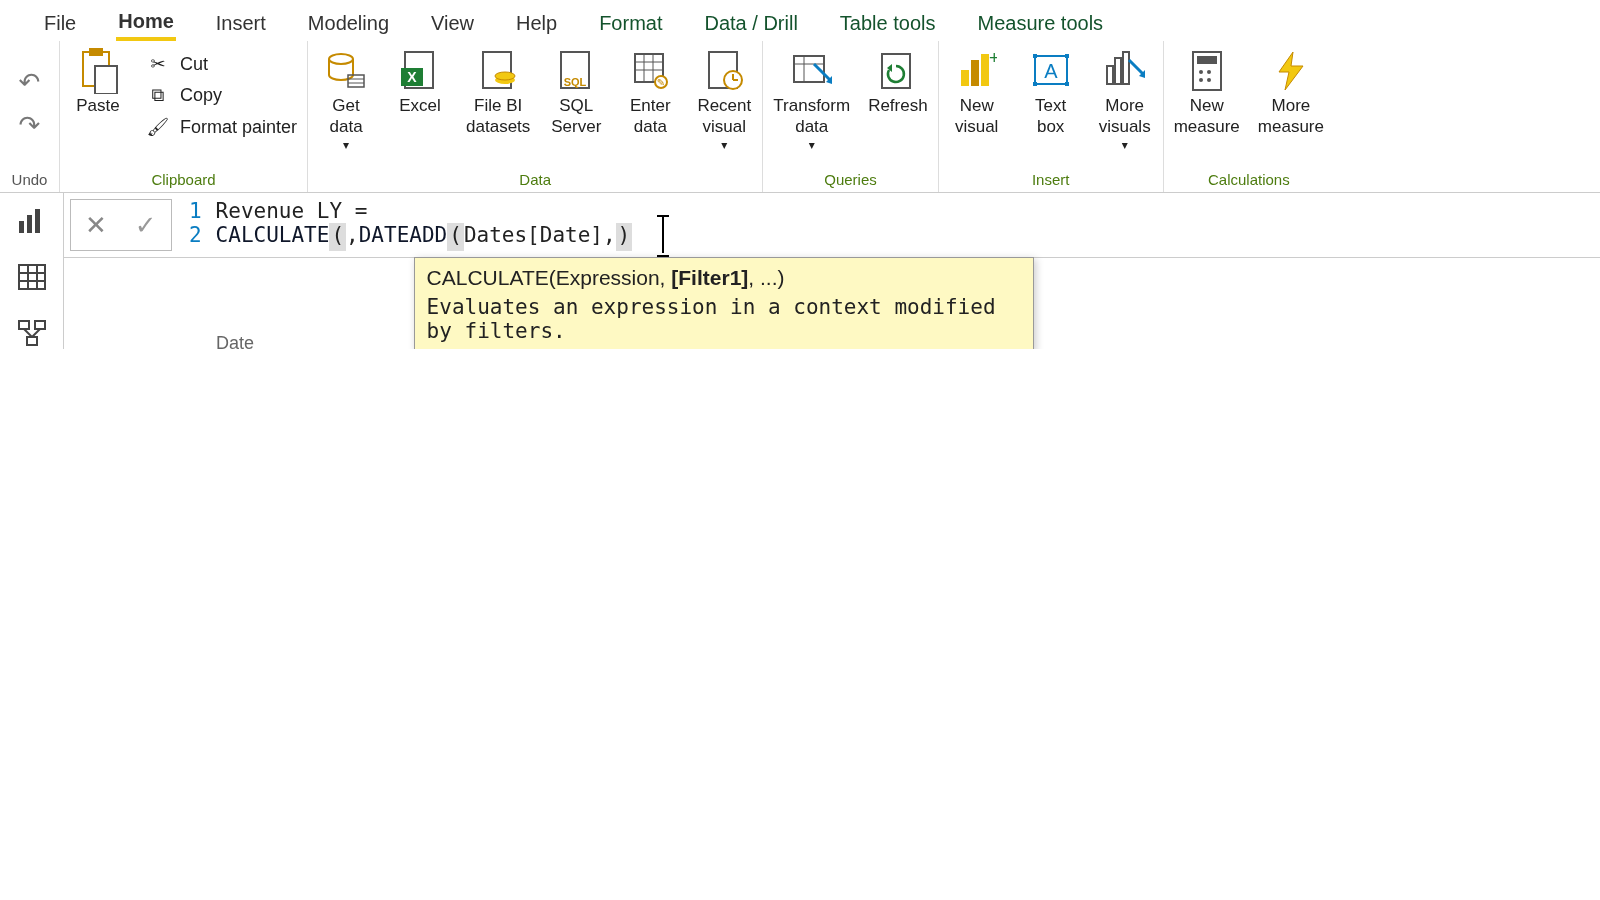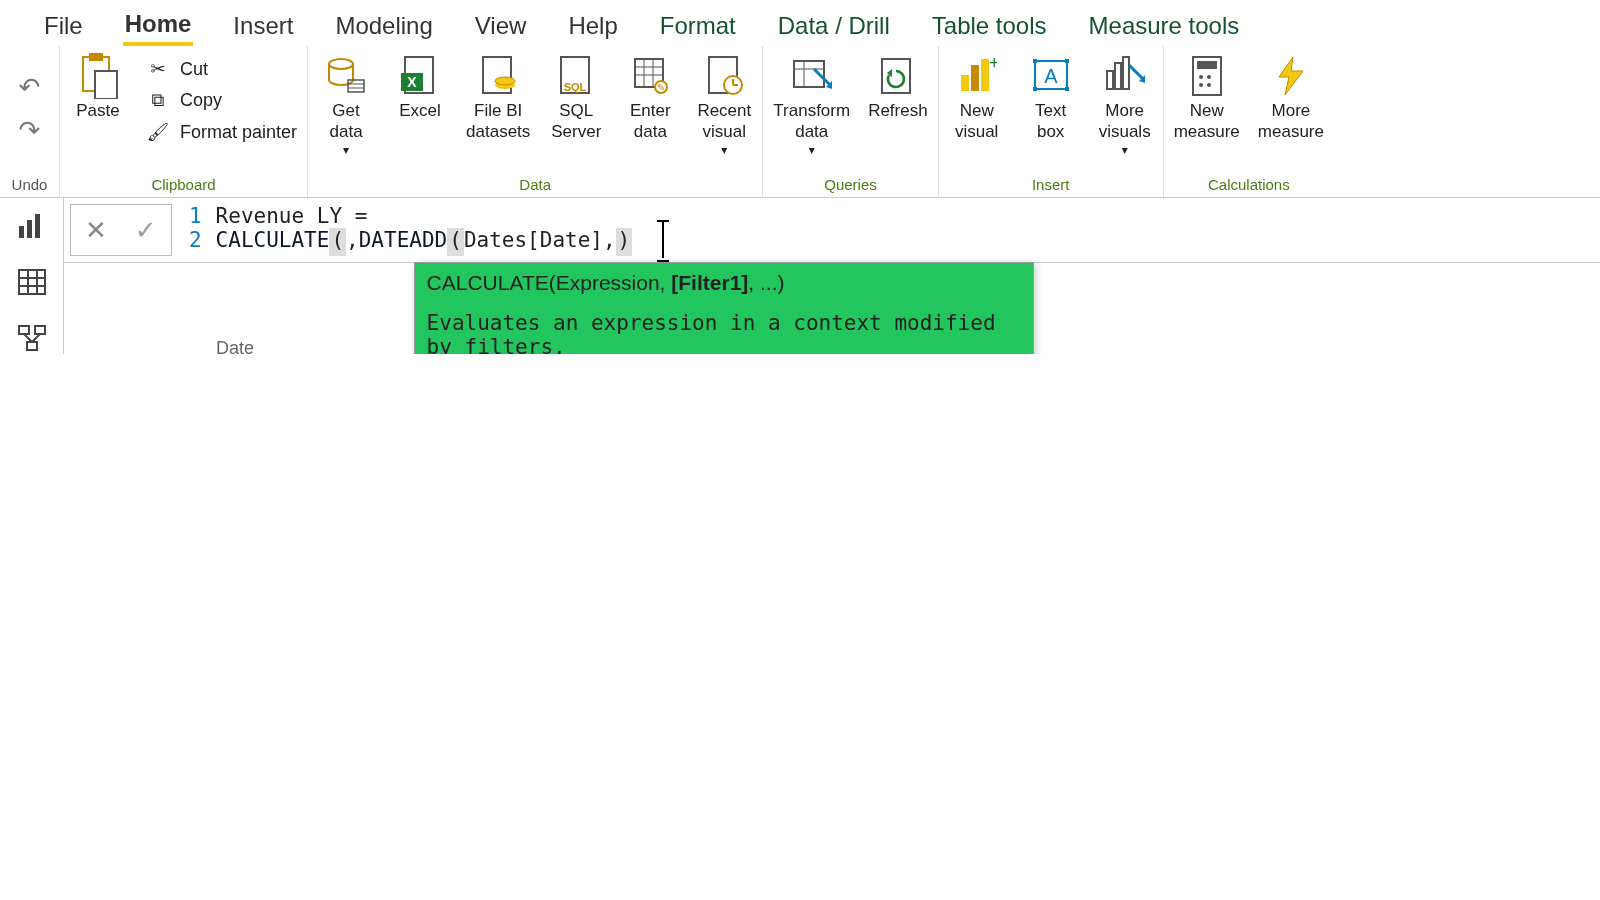--- a/index.html
+++ b/index.html
@@ -6,7 +6,7 @@
 body { font-family: "Segoe UI", sans-serif; font-size: 14px; color: #222; background: #fff; overflow: hidden; }
 
 
-.tabs { display: flex; align-items: center; gap: 38px; padding: 6px 30px 0 42px; font-size: 24px; }
+.tabs { display: flex; align-items: center; gap: 38px; padding: 6px 30px 0 42px; font-size: 20px; }
 .tab { cursor: pointer; padding: 4px 2px; color: #333; }
 .tab.active { font-weight: 600; border-bottom: 4px solid #f2c811; }
 .tab.ctx { color: #14532d; }

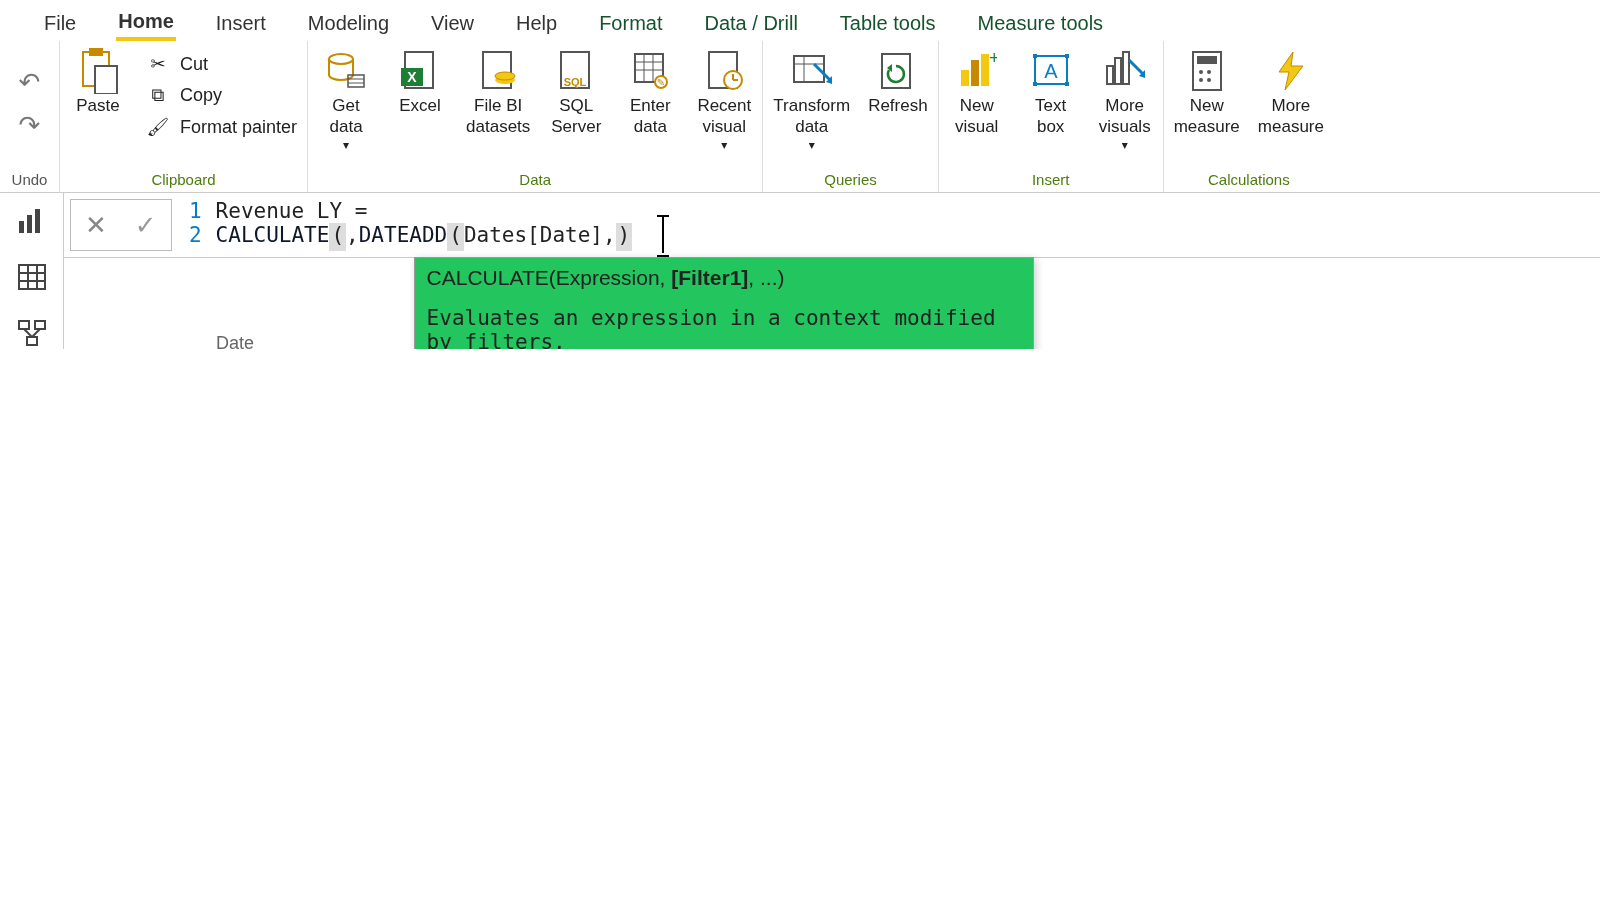--- a/index.html
+++ b/index.html
@@ -56,7 +56,7 @@
 .cursor-beam::after { content:''; position:absolute; left:-5px; top:-8px; width:12px; height:2px; background:#000; box-shadow: 0 40px 0 #000; }
 
 
-.tooltip { position: absolute; left: 236px; top: 64px; background: #22c55e; border: 1px solid #999; box-shadow: 2px 2px 8px rgba(0,0,0,.2); padding: 8px 12px; font-size: 21px; max-width: 620px; z-index: 20; }
+.tooltip { position: absolute; left: 236px; top: 64px; background: #fef9c3; border: 1px solid #999; box-shadow: 2px 2px 8px rgba(0,0,0,.2); padding: 8px 12px; font-size: 21px; max-width: 620px; z-index: 20; }
 .tooltip .sig { font-family: "Segoe UI", sans-serif; }
 .tooltip .desc { margin-top: 16px; }
 

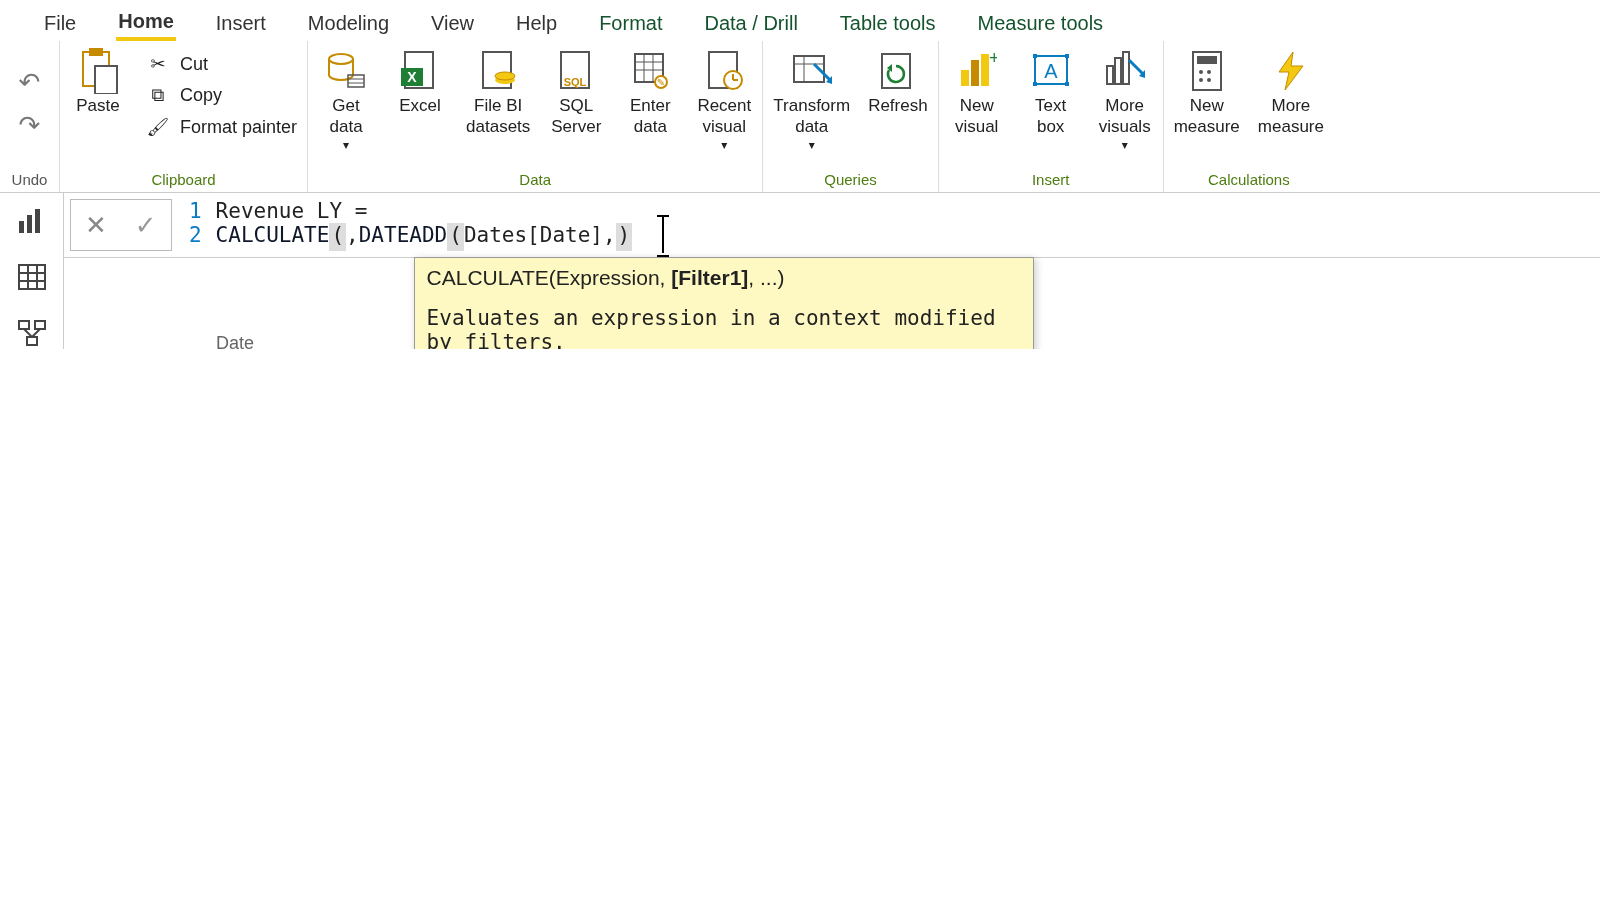--- a/index.html
+++ b/index.html
@@ -58,7 +58,7 @@
 
 .tooltip { position: absolute; left: 236px; top: 64px; background: #fef9c3; border: 1px solid #999; box-shadow: 2px 2px 8px rgba(0,0,0,.2); padding: 8px 12px; font-size: 21px; max-width: 620px; z-index: 20; }
 .tooltip .sig { font-family: "Segoe UI", sans-serif; }
-.tooltip .desc { margin-top: 16px; }
+.tooltip .desc { margin-top: 5px; }
 
 
 .slicer { position: absolute; left: 152px; top: 140px; }

